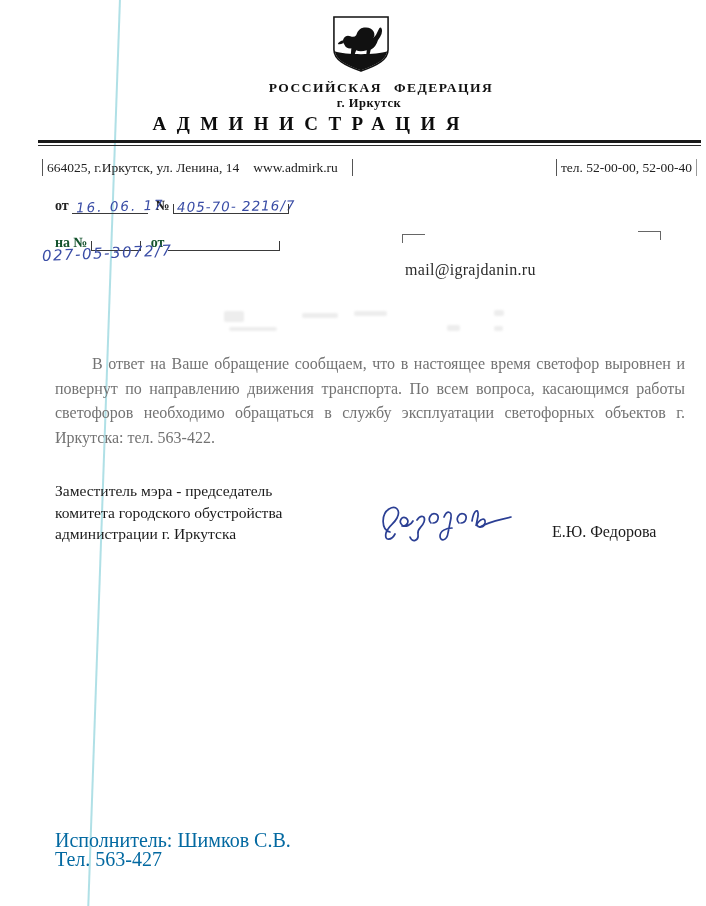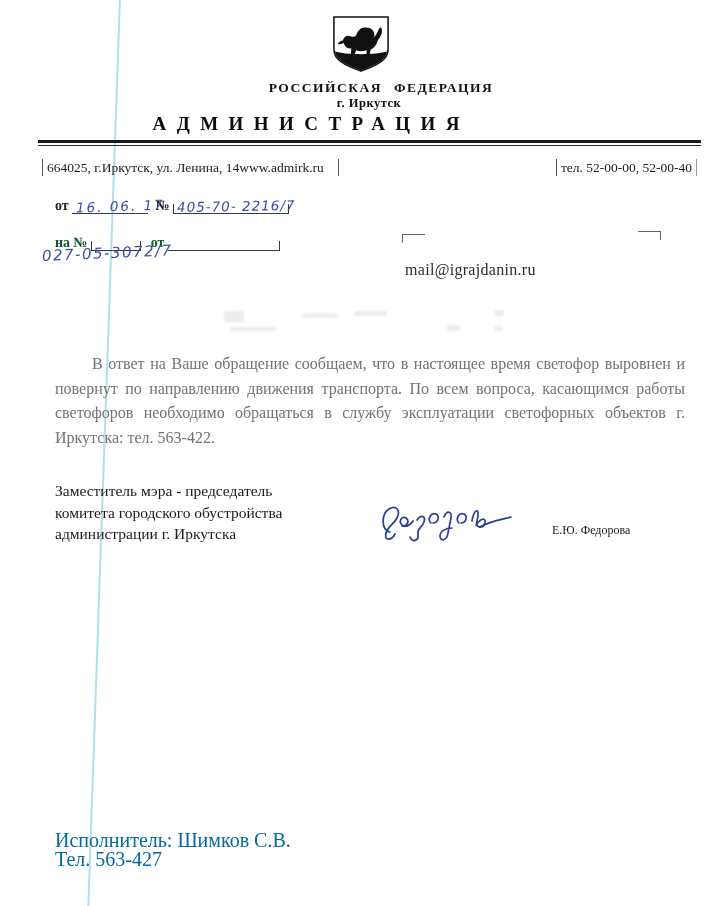--- a/index.html
+++ b/index.html
@@ -51,7 +51,7 @@
   .vbar { display:inline-block; width:1px; height:17px; background:#555; vertical-align:middle; margin:0 4px; }
   .vbar.faint { background:#999; }
   .addr-left span, .addr-right span { vertical-align:middle; }
-  .addr-text { }
+  .addr-text { margin-right:14px; }
   .mid-bar { margin-left:14px; }
 
   

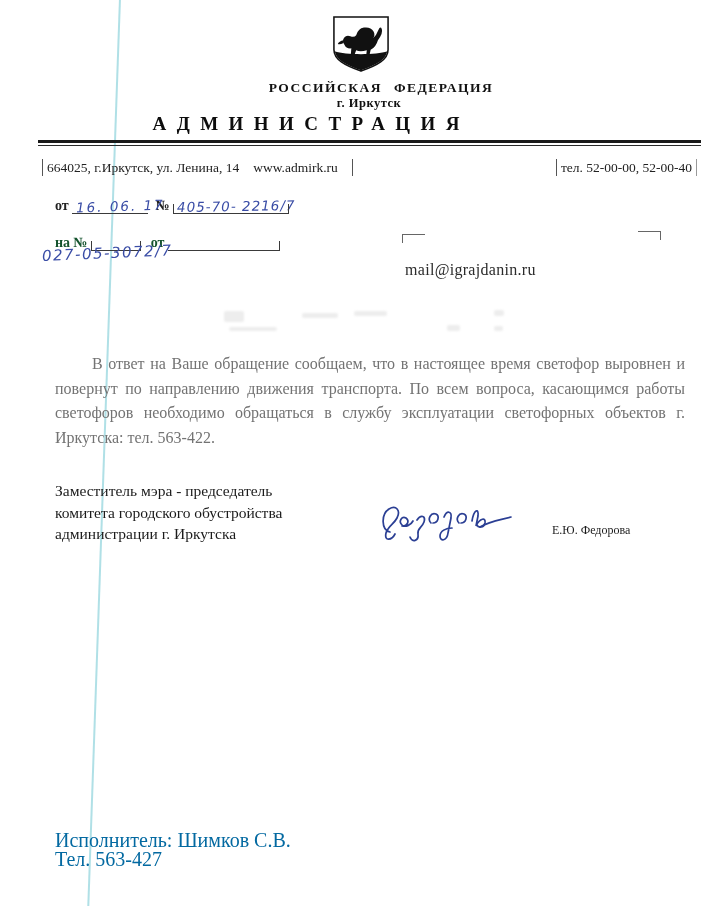--- a/index.html
+++ b/index.html
@@ -98,7 +98,7 @@
   
   .sig-pos { left:55px; top:480px; font-size:15.5px; line-height:21.5px; color:#1b1b1b; }
   .sig-svg { left:376px; top:490px; width:140px; height:60px; }
-  .sig-name { left:552px; top:523px; font-size:12px; color:#1b1b1b; }
+  .sig-name { left:552px; top:523px; font-size:16px; color:#1b1b1b; }
 
   
   .footer { left:55px; top:831px; font-size:20px; line-height:19px; color:#0369a1; }

